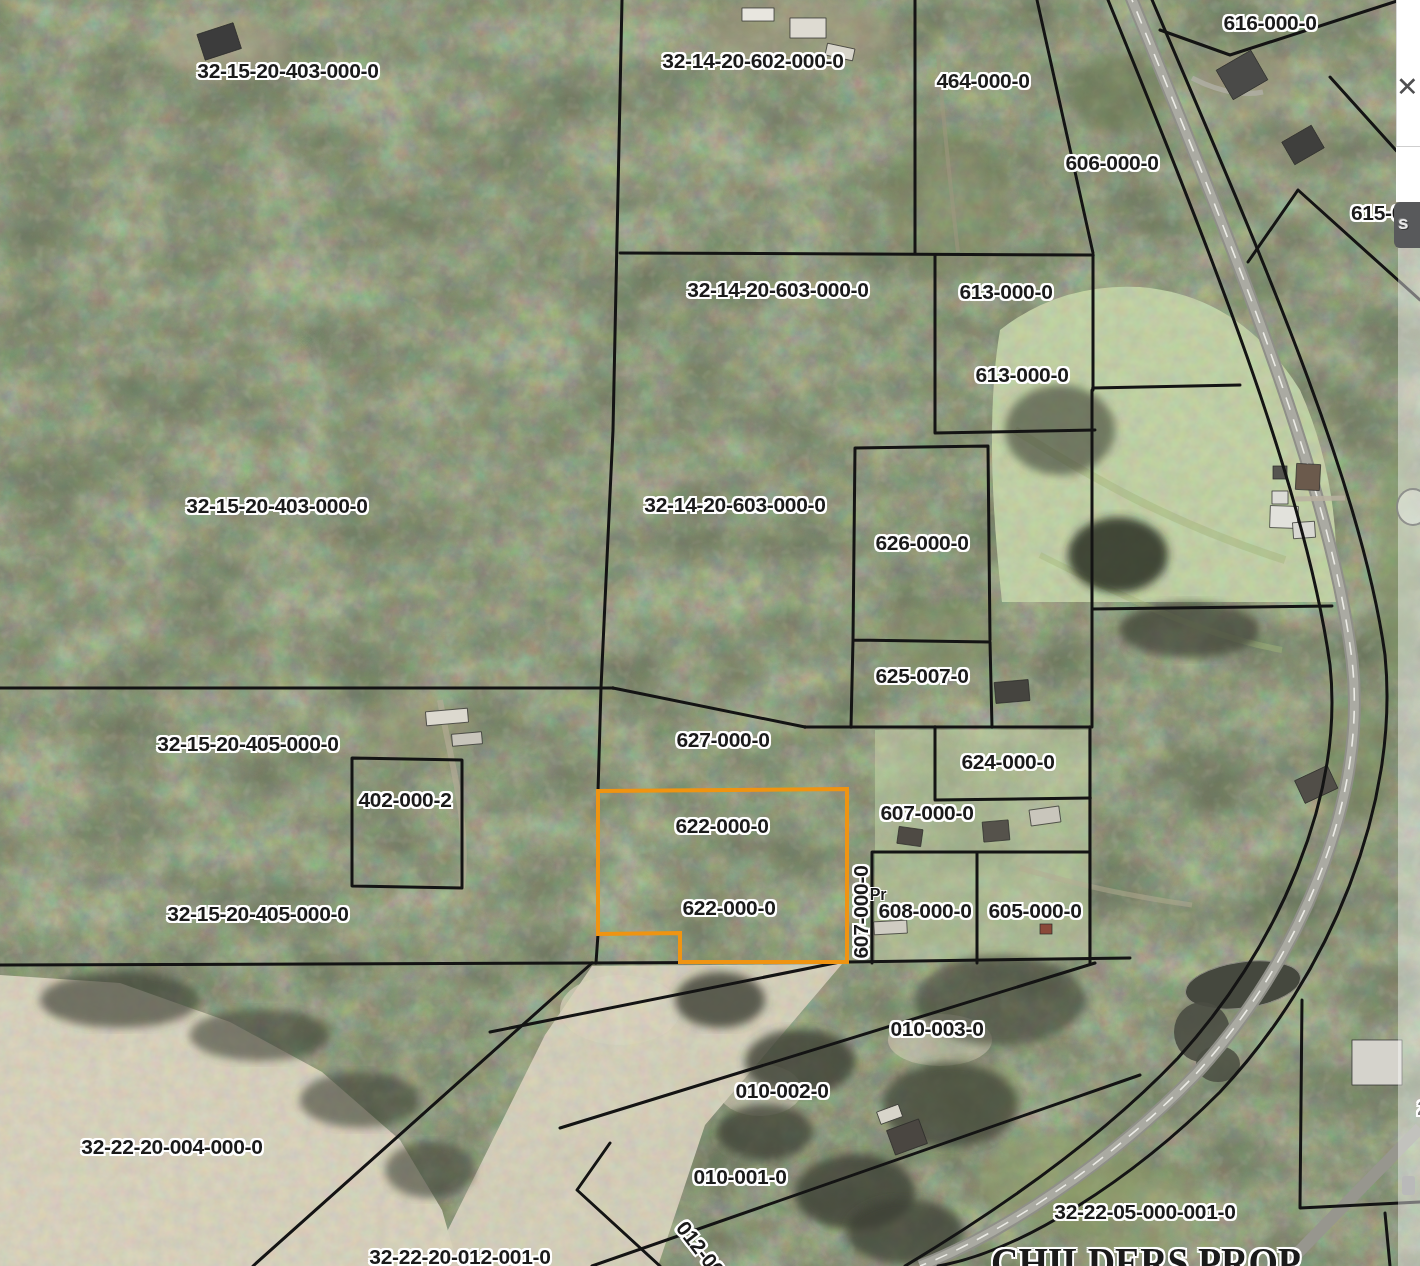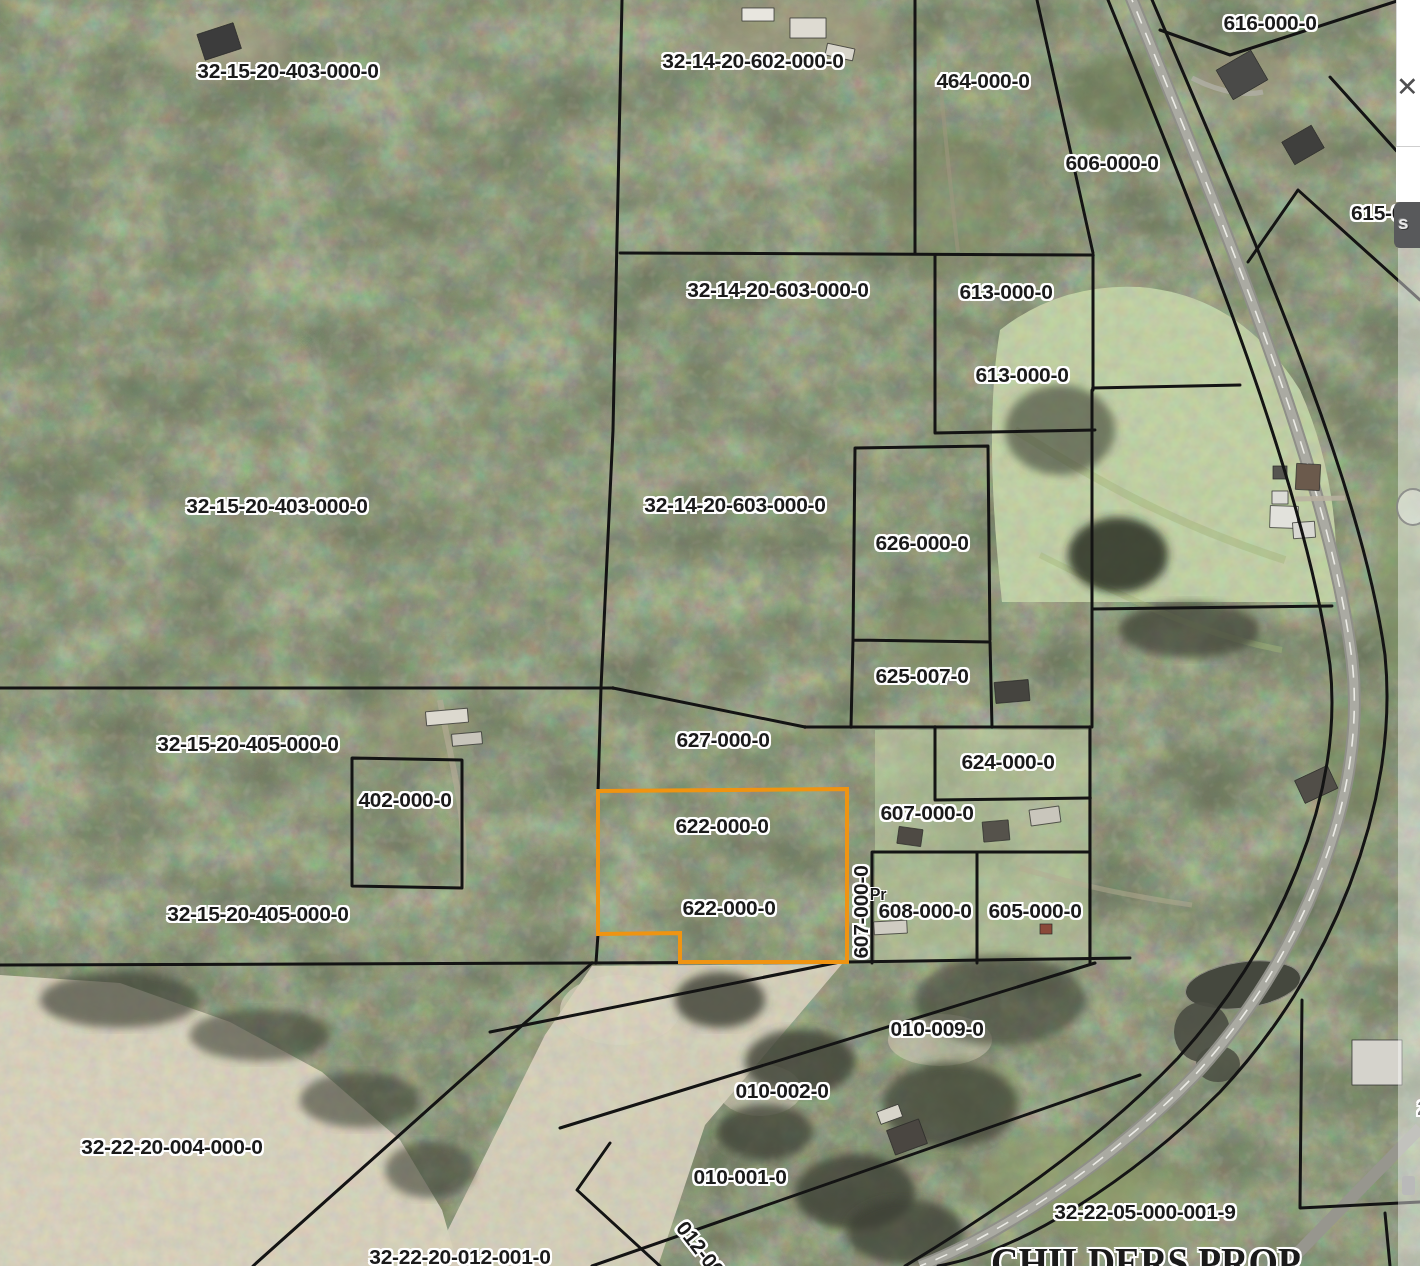--- a/index.html
+++ b/index.html
@@ -216,7 +216,7 @@
   <div class="lbl" style="left:723px;top:740px">627-000-0</div>
   <div class="lbl" style="left:1008px;top:762px">624-000-0</div>
   <div class="lbl" style="left:248px;top:744px">32-15-20-405-000-0</div>
-  <div class="lbl" style="left:405px;top:800px">402-000-0</div>
+  <div class="lbl" style="left:405px;top:800px">402-000-2</div>
   <div class="lbl" style="left:722px;top:826px">622-000-0</div>
   <div class="lbl" style="left:927px;top:813px">607-000-0</div>
   <div class="lbl" style="left:729px;top:908px">622-000-0</div>

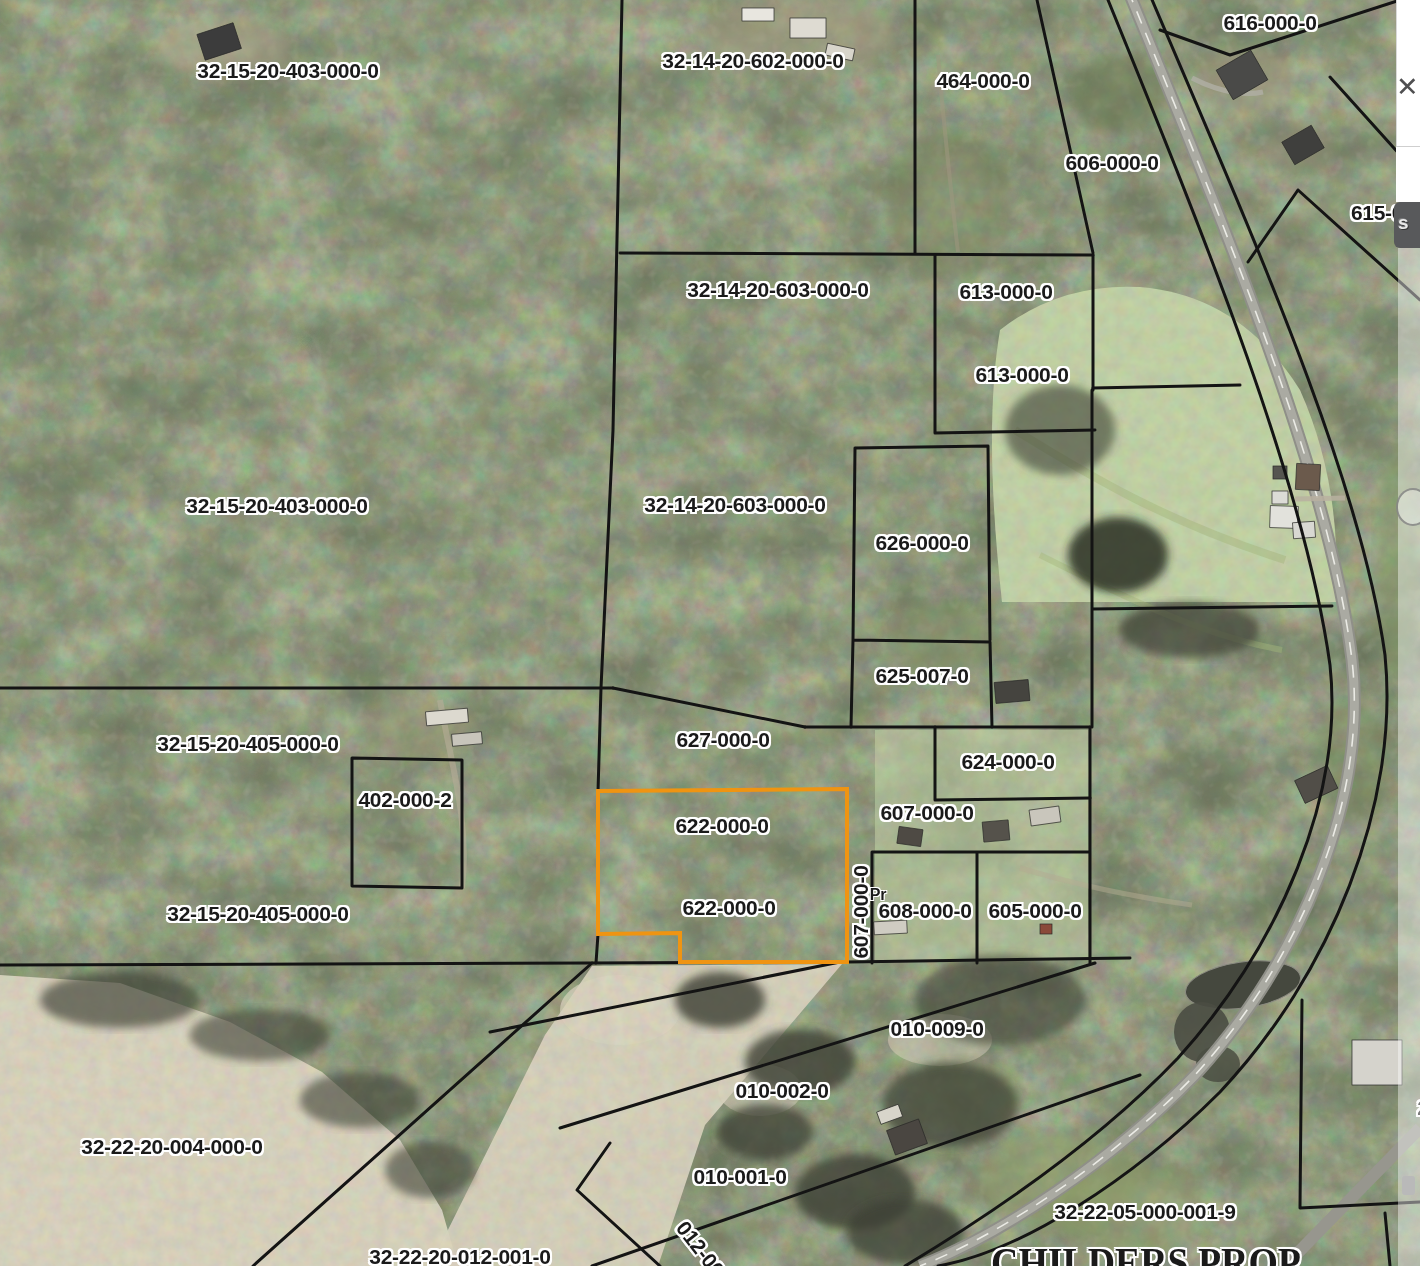--- a/index.html
+++ b/index.html
@@ -224,7 +224,7 @@
   <div class="lbl" style="left:925px;top:911px">608-000-0</div>
   <div class="lbl" style="left:1035px;top:911px">605-000-0</div>
   <div class="lbl" style="left:258px;top:914px">32-15-20-405-000-0</div>
-  <div class="lbl" style="left:937px;top:1029px">010-009-0</div>
+  <div class="lbl" style="left:937px;top:1029px">010-003-0</div>
   <div class="lbl" style="left:782px;top:1091px">010-002-0</div>
   <div class="lbl" style="left:740px;top:1177px">010-001-0</div>
   <div class="lbl" style="left:172px;top:1147px">32-22-20-004-000-0</div>

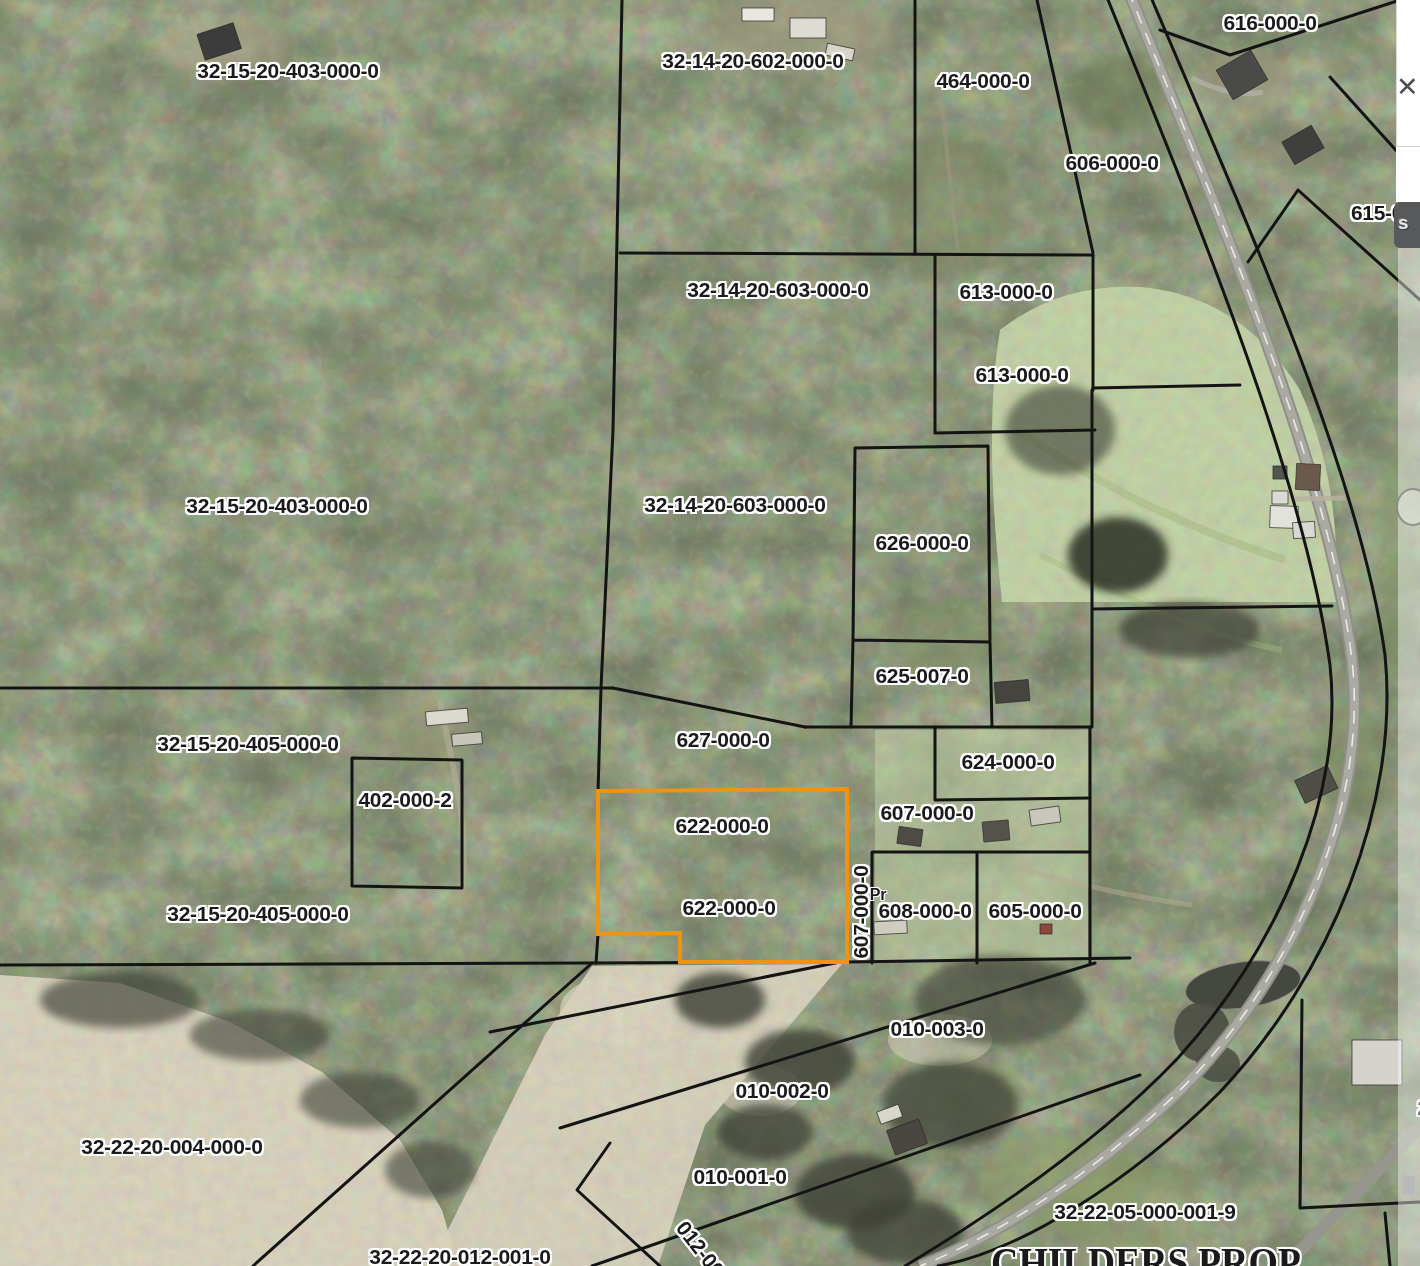--- a/index.html
+++ b/index.html
@@ -230,7 +230,7 @@
   <div class="lbl" style="left:172px;top:1147px">32-22-20-004-000-0</div>
   <div class="lbl" style="left:460px;top:1257px">32-22-20-012-001-0</div>
   <div class="lbl rot52" style="left:700px;top:1249px">012-00</div>
-  <div class="lbl" style="left:1145px;top:1212px">32-22-05-000-001-9</div>
+  <div class="lbl" style="left:1145px;top:1212px">32-22-05-000-001-0</div>
   <div class="lbl" style="left:1449px;top:1108px">201-00</div>
   <div class="lbl tiny" style="left:878px;top:895px">Pr</div>
   <div class="lbl big" style="left:1146px;top:1263px">CHILDERS PROP</div>

